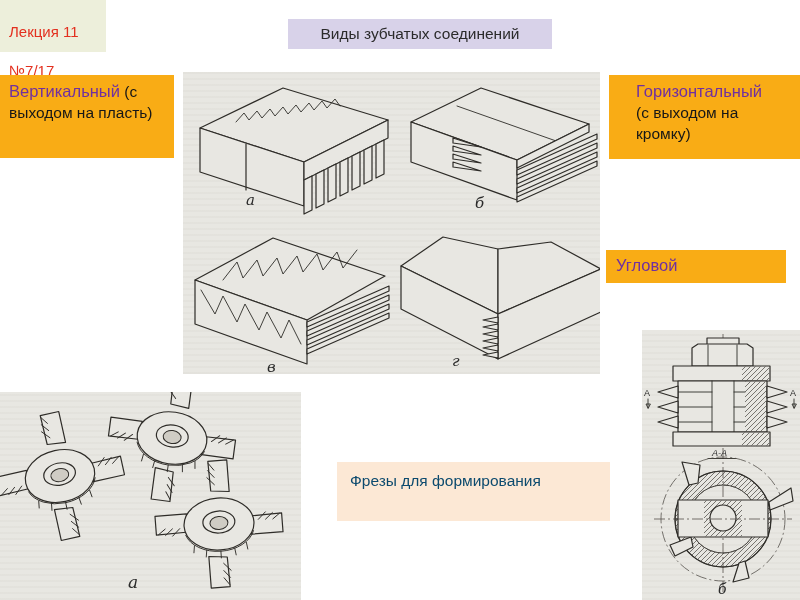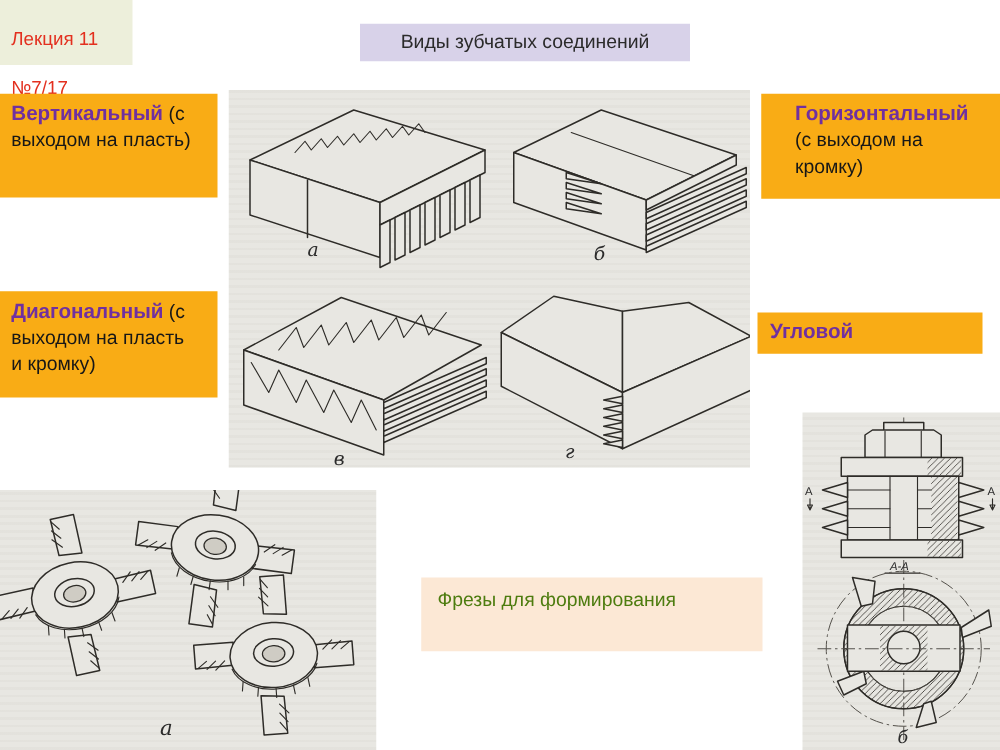--- a/index.html
+++ b/index.html
@@ -15,7 +15,7 @@
   
   .callout{position:absolute;background:#f9ac15;box-sizing:border-box;font-size:15.5px;
            line-height:1.33;color:#171717;padding:6px 16px 6px 9px;}
-  .callout .ct{color:#7030a0;font-weight:bold;font-size:16.5px;}
+  .callout .ct{color:#7030a0;font-weight:normal;font-size:16.5px;}
   #co-vertical{left:0;top:75px;width:174px;height:83px;}
   #co-diagonal{left:0;top:233px;width:174px;height:85px;}
   #co-horizontal{left:609px;top:75px;width:191px;height:84px;padding:6px 38px 6px 27px;}

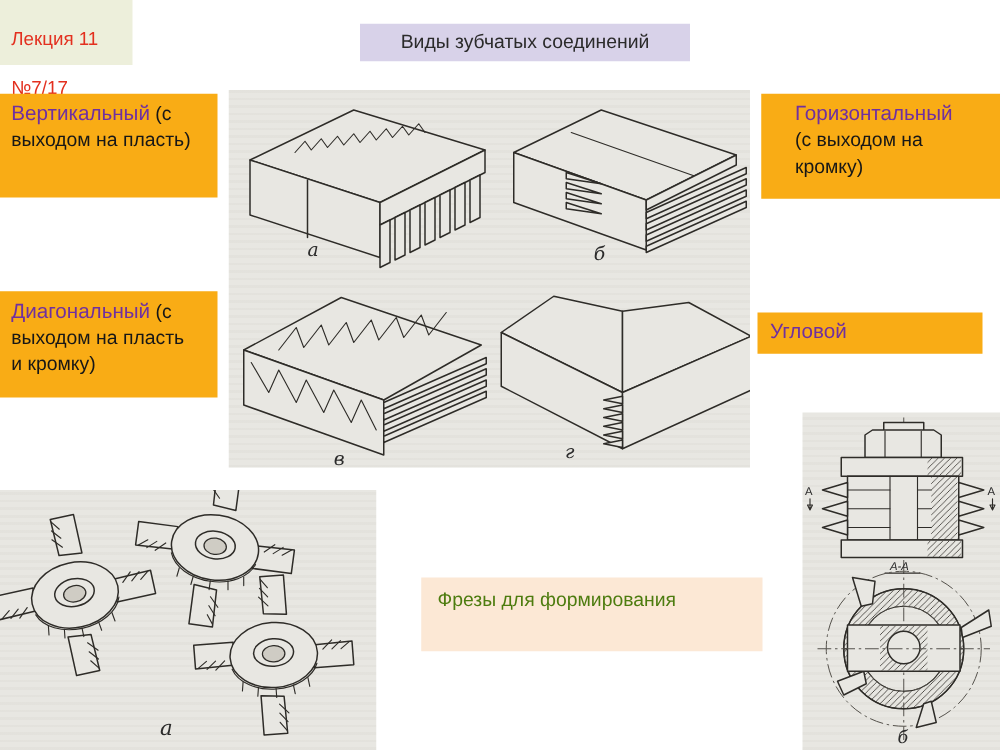--- a/index.html
+++ b/index.html
@@ -57,10 +57,6 @@
     <span>(с выходом на пласть)</span>
   </div>
 
-  <div class="callout" id="co-diagonal">
-    <span class="ct">Диагональный</span>
-    <span>(с выходом на пласть и кромку)</span>
-  </div>
 
   <div class="callout" id="co-horizontal">
     <span class="ct">Горизонтальный</span>

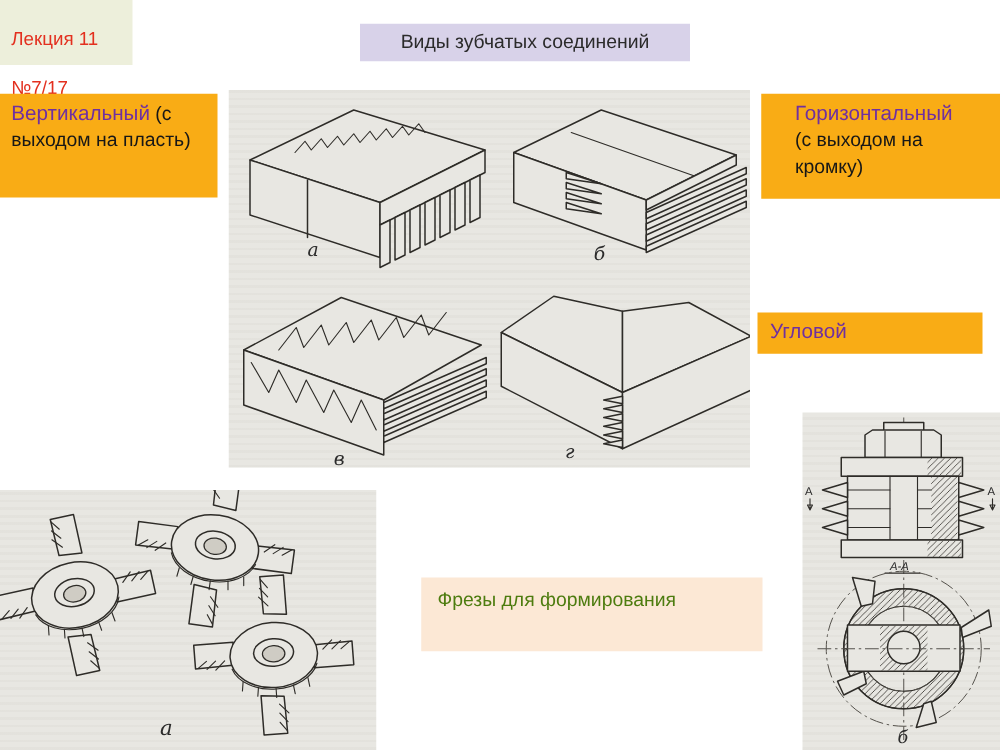--- a/index.html
+++ b/index.html
@@ -29,7 +29,7 @@
   .scan svg{position:absolute;left:0;top:0;display:block;}
   
   .note{position:absolute;left:337px;top:462px;width:273px;height:59px;background:#fce8d5;
-        color:#4d7c0f;font-size:15.5px;line-height:1.36;padding:8px 0 0 13px;box-sizing:border-box;}
+        color:#0c4a6e;font-size:15.5px;line-height:1.36;padding:8px 0 0 13px;box-sizing:border-box;}
   
   .ln{fill:none;stroke:#2e2c28;stroke-width:1.2;stroke-linejoin:round;stroke-linecap:round;}
   .th{fill:none;stroke:#2e2c28;stroke-width:0.9;stroke-linejoin:round;stroke-linecap:round;}

